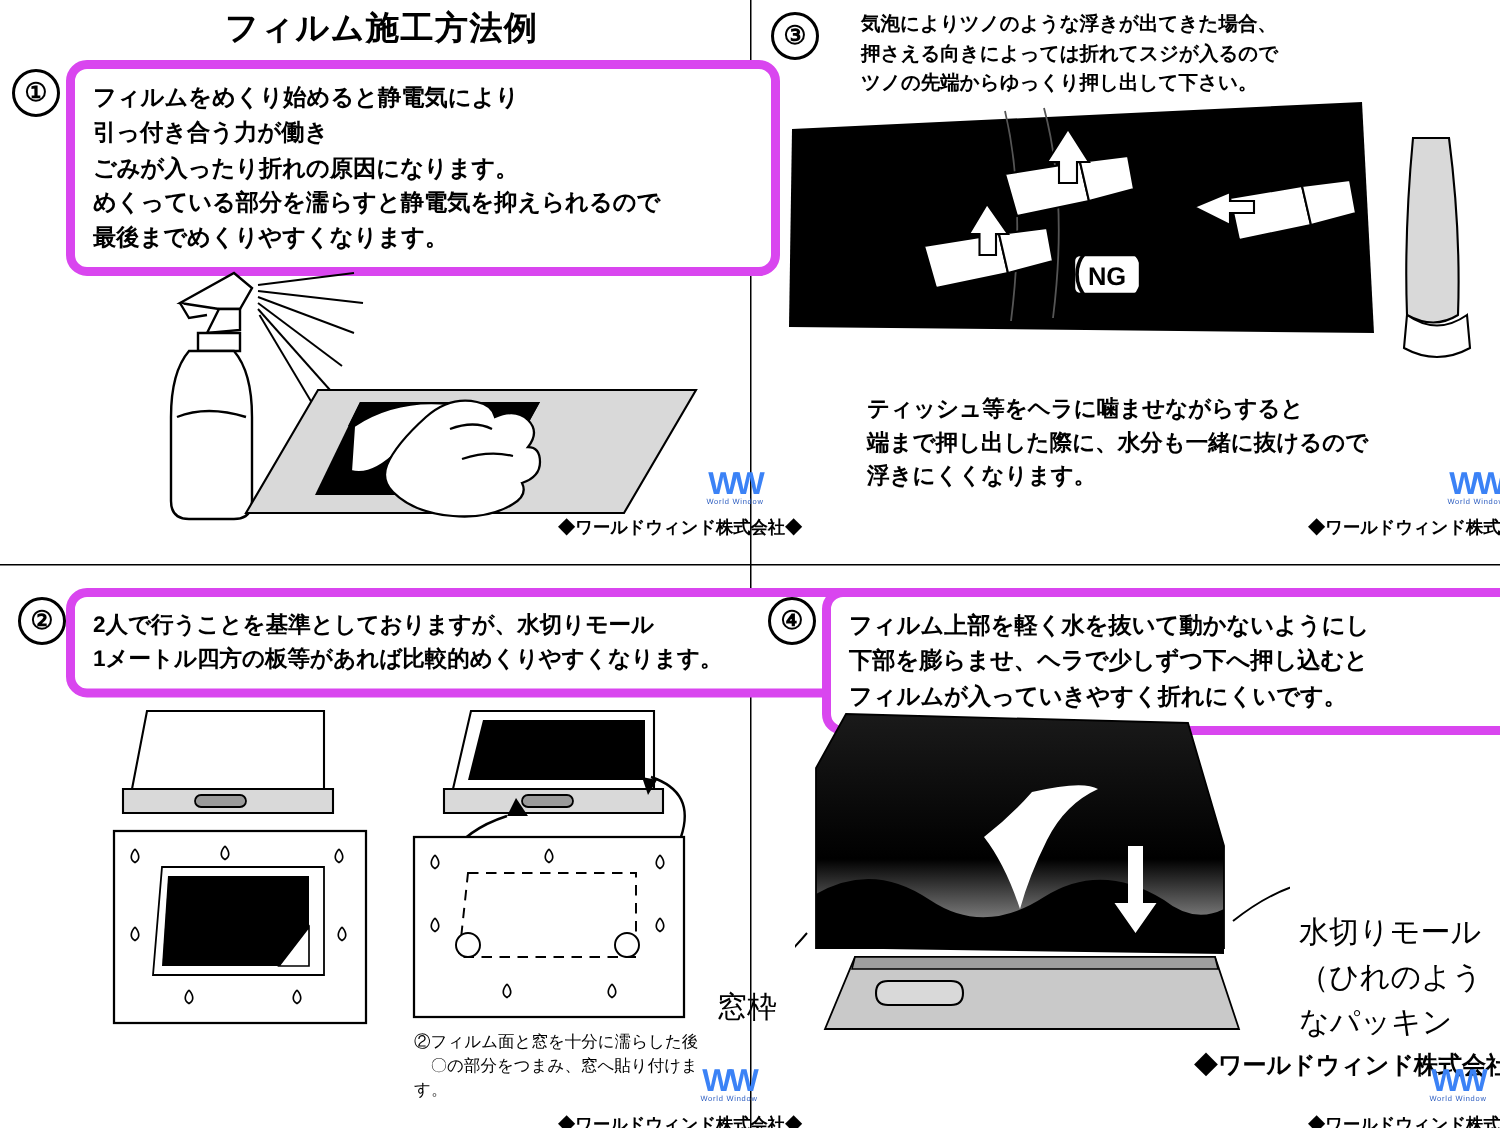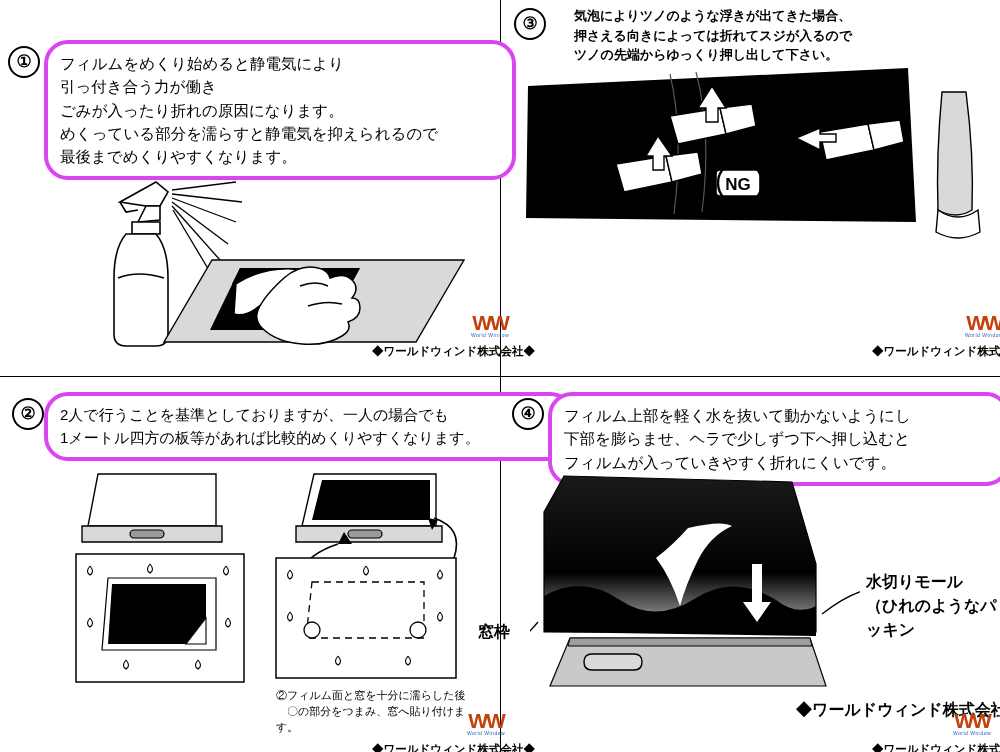--- a/index.html
+++ b/index.html
@@ -128,6 +128,7 @@
   <div class="vsep"></div>
   <div class="hsep"></div>
 
+  <div class="title">フィルム施工方法例</div>
 
   <div class="num" style="left:8px; top:46px;">①</div>
   <div class="balloon" style="left:44px; top:40px; width:440px;">フィルムをめくり始めると静電気により

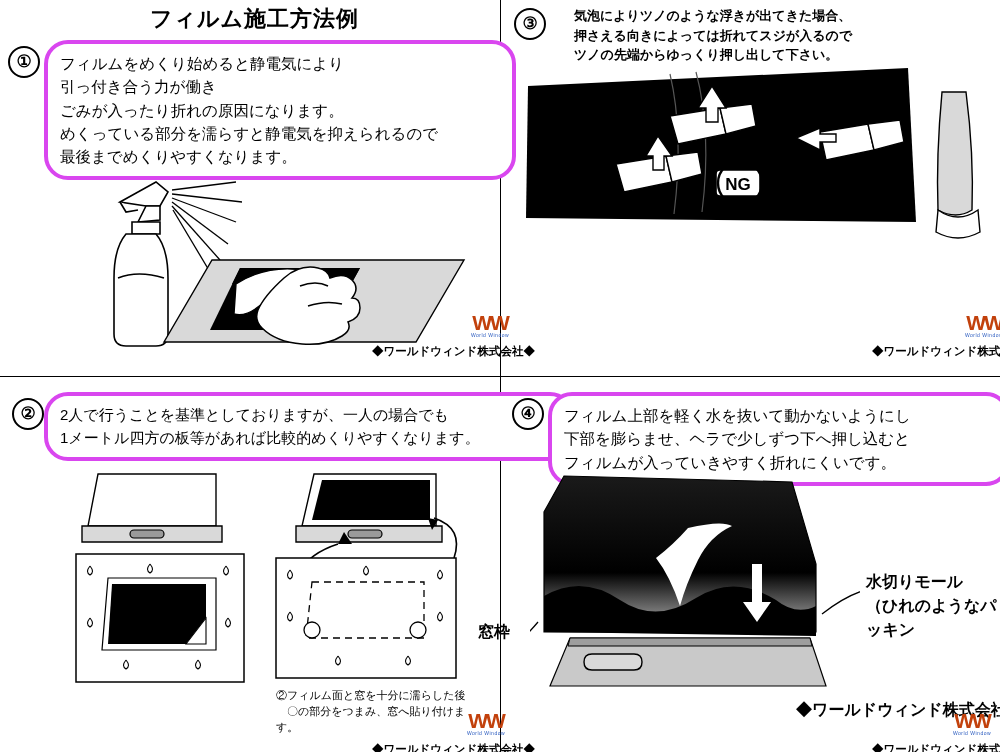--- a/index.html
+++ b/index.html
@@ -59,13 +59,13 @@
   }
   .balloon {
     position: absolute;
-    border: 4px solid #d946ef;
-    border-radius: 24px;
+    border: 6px solid #d946ef;
+    border-radius: 14px;
     background: #fff;
     padding: 8px 12px;
     font-size: 15.5px;
     line-height: 1.5;
-    font-weight: normal;
+    font-weight: bold;
     white-space: pre-line;
   }
   .plain {

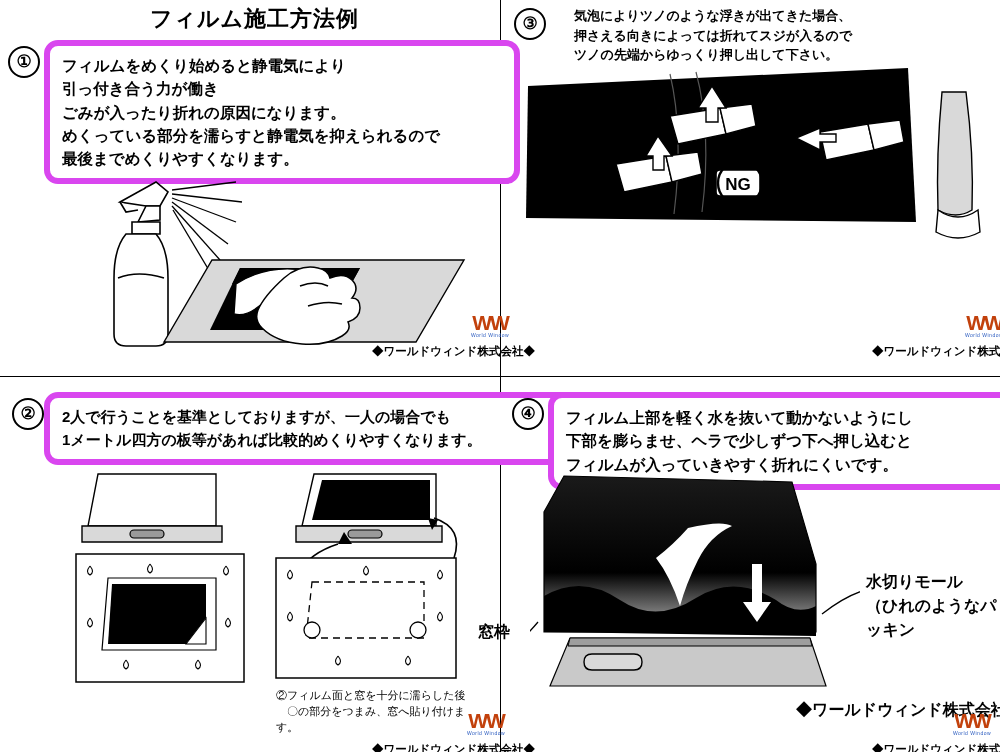--- a/index.html
+++ b/index.html
@@ -298,6 +298,9 @@
     </svg>
   </div>
 
+  <div class="plain" style="left:578px; top:262px; width:400px; font-size:15px;">ティッシュ等をヘラに噛ませながらすると
+端まで押し出した際に、水分も一緒に抜けるので
+浮きにくくなります。</div>
 
   <div class="brand" style="left:872px; top:344px;">◆ワールドウィンド株式会社◆</div>
   <div class="ww" style="left:964px; top:314px; width:40px;">

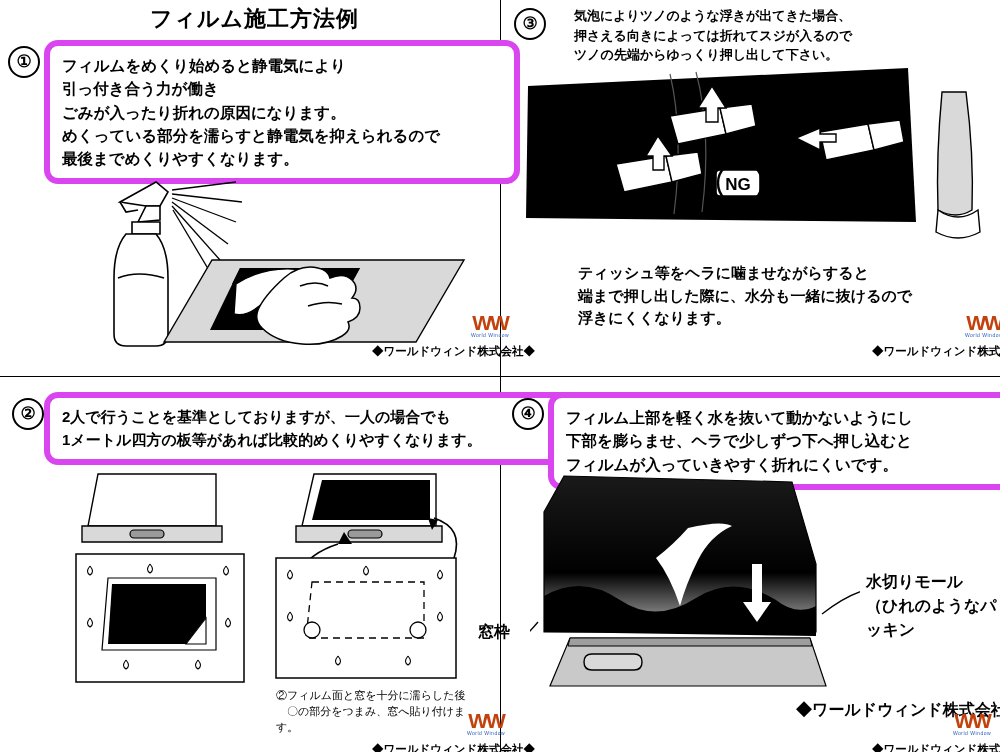--- a/index.html
+++ b/index.html
@@ -109,7 +109,7 @@
     font-weight: bold;
     letter-spacing: -2px;
     line-height: 18px;
-    color: #c2410c;
+    color: #3b82f6;
   }
   .ww .wwsub {
     font-size: 5px;

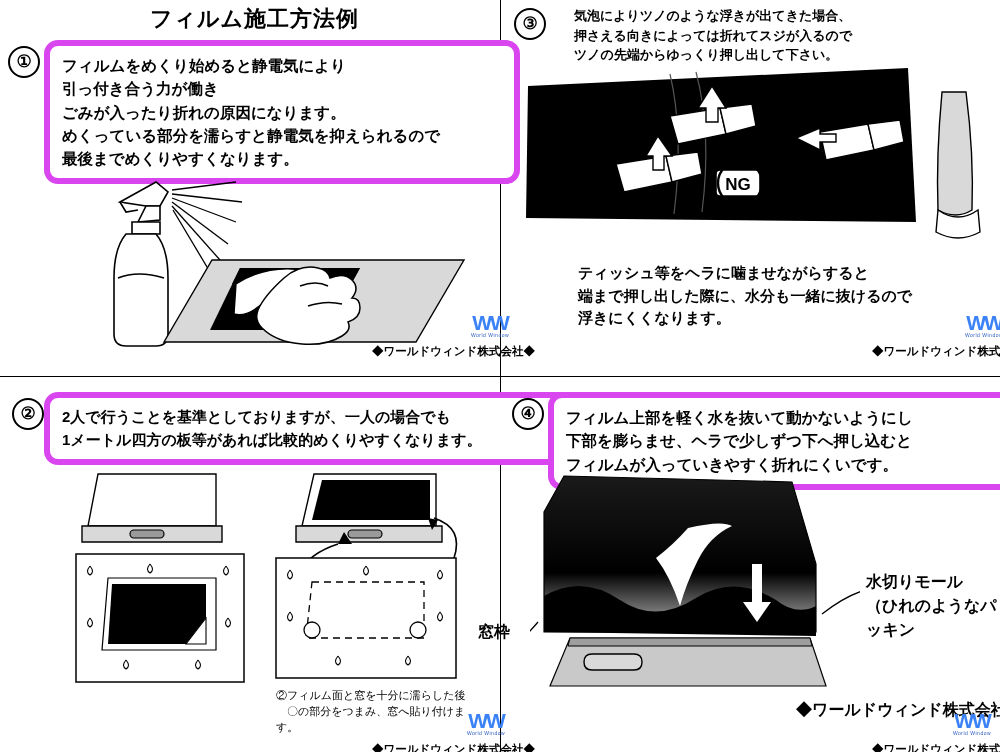--- a/index.html
+++ b/index.html
@@ -181,7 +181,7 @@
   </div>
 
   <div class="num" style="left:12px; top:398px;">②</div>
-  <div class="balloon" style="left:44px; top:392px; width:498px; font-size:15px;">2人で行うことを基準としておりますが、一人の場合でも
+  <div class="balloon" style="left:44px; top:392px; width:498px; font-size:15px;">2人で行うことを基準としておりますが、水切りモール
 1メートル四方の板等があれば比較的めくりやすくなります。</div>
 
   <div class="fig" style="left:66px; top:468px;">

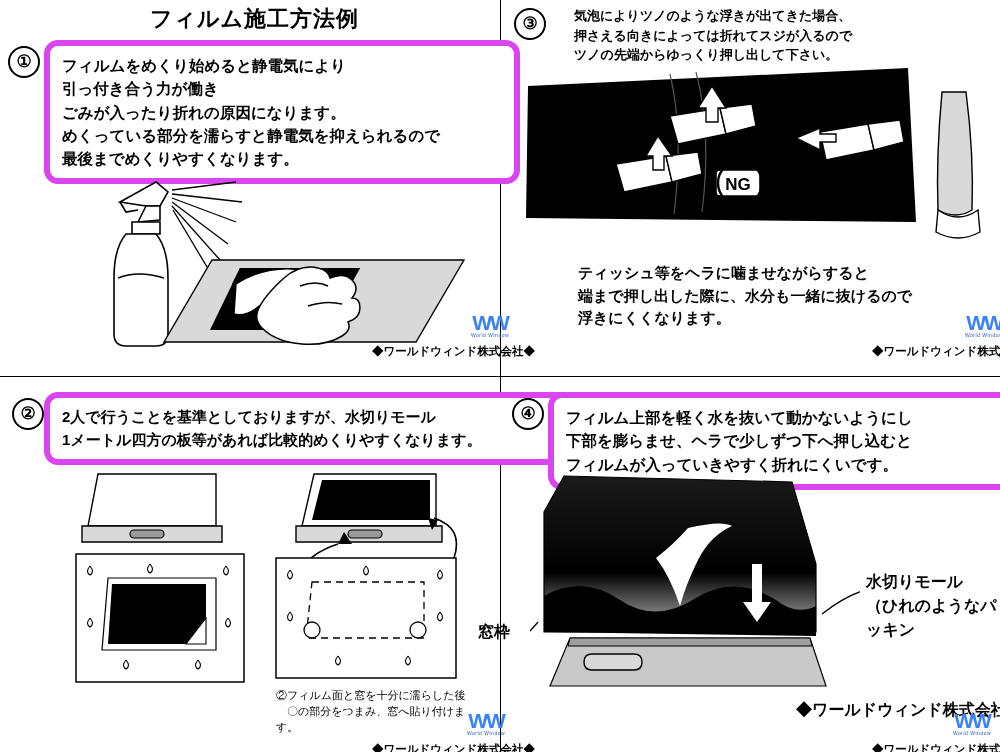--- a/index.html
+++ b/index.html
@@ -83,10 +83,11 @@
   }
   .labeltext {
     position: absolute;
-    font-size: 16px;
-    font-weight: bold;
+    font-size: 20px;
+    font-weight: normal;
     white-space: pre-line;
     line-height: 1.5;
+    margin-top: 37px;
   }
   .brand {
     position: absolute;

